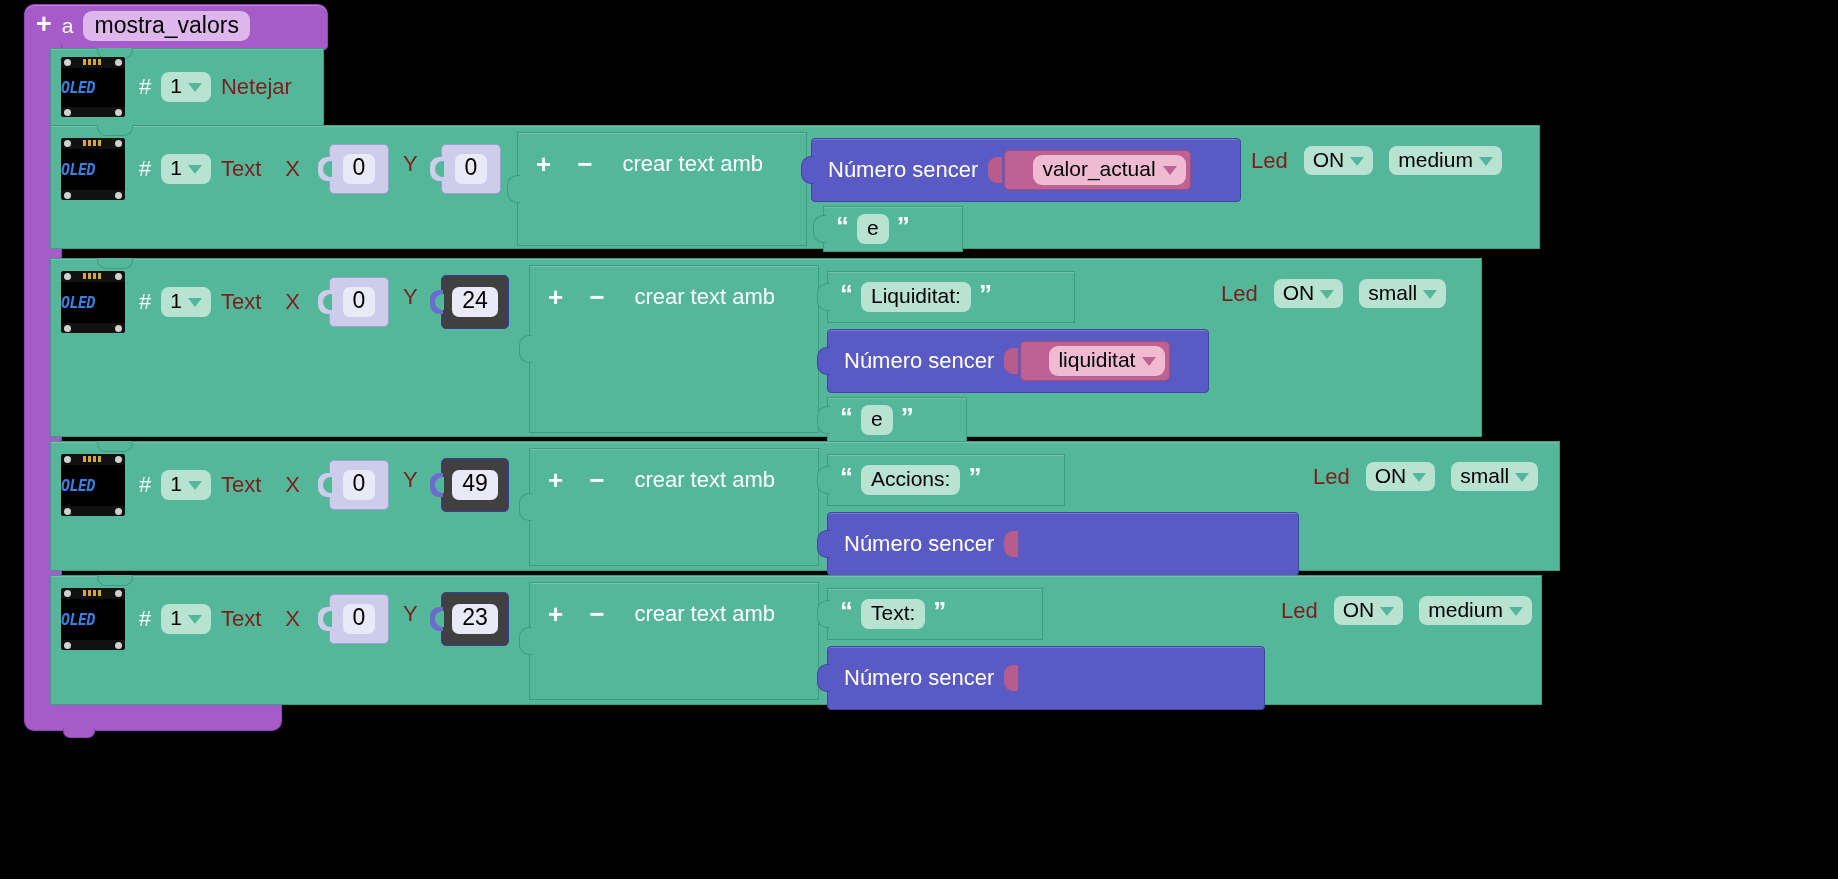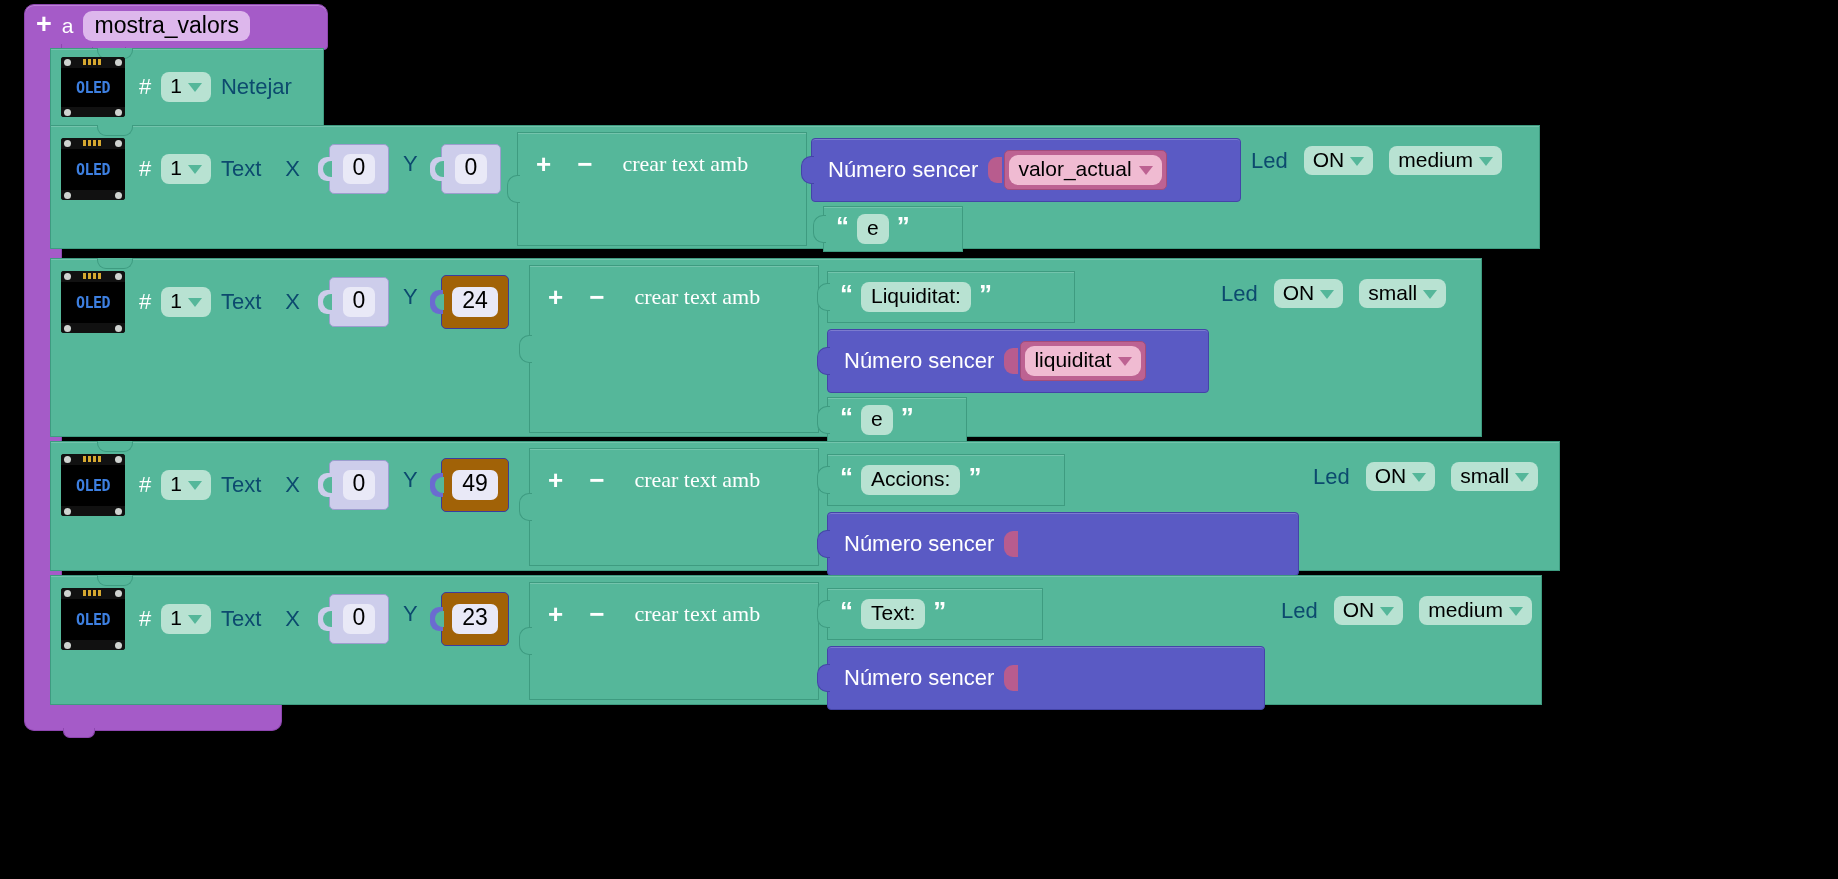--- a/index.html
+++ b/index.html
@@ -84,7 +84,7 @@
   }
   .oled-pins i{display:block;width:3px;height:6px;background:#d6a830;}
   .oled-img .screen{
-    flex:1;background:#000;display:flex;align-items:center;justify-content:center;
+    flex:1;background:#000;display:flex;align-items:center;font-style:italic;
   }
   .oled-img .screen span{
     color:#3d7fe0;font-family:"DejaVu Sans Mono",monospace;font-weight:bold;

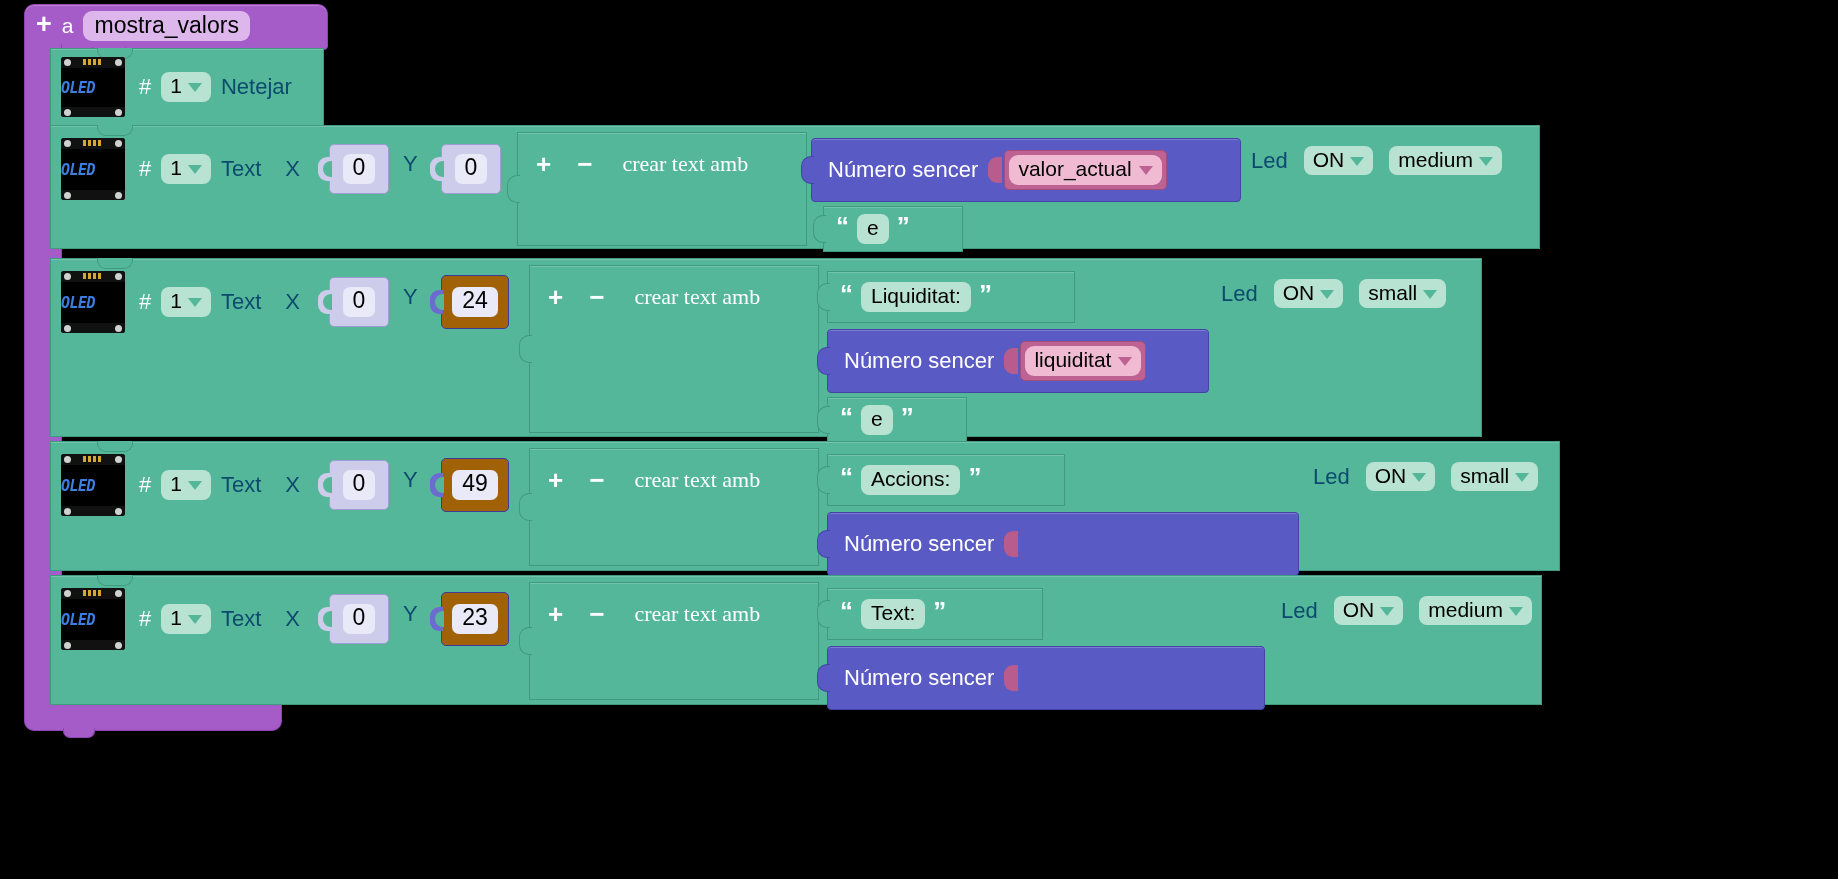--- a/index.html
+++ b/index.html
@@ -98,7 +98,7 @@
   .oled-img .bar-bot:before{left:3px;}
   .oled-img .bar-bot:after{right:3px;}
 
-  .blk-label{color:#0c4a6e;font-size:22px;white-space:nowrap;}
+  .blk-label{color:#7f1d1d;font-size:22px;white-space:nowrap;}
   .hash{color:#fff;font-size:22px;}
 
   

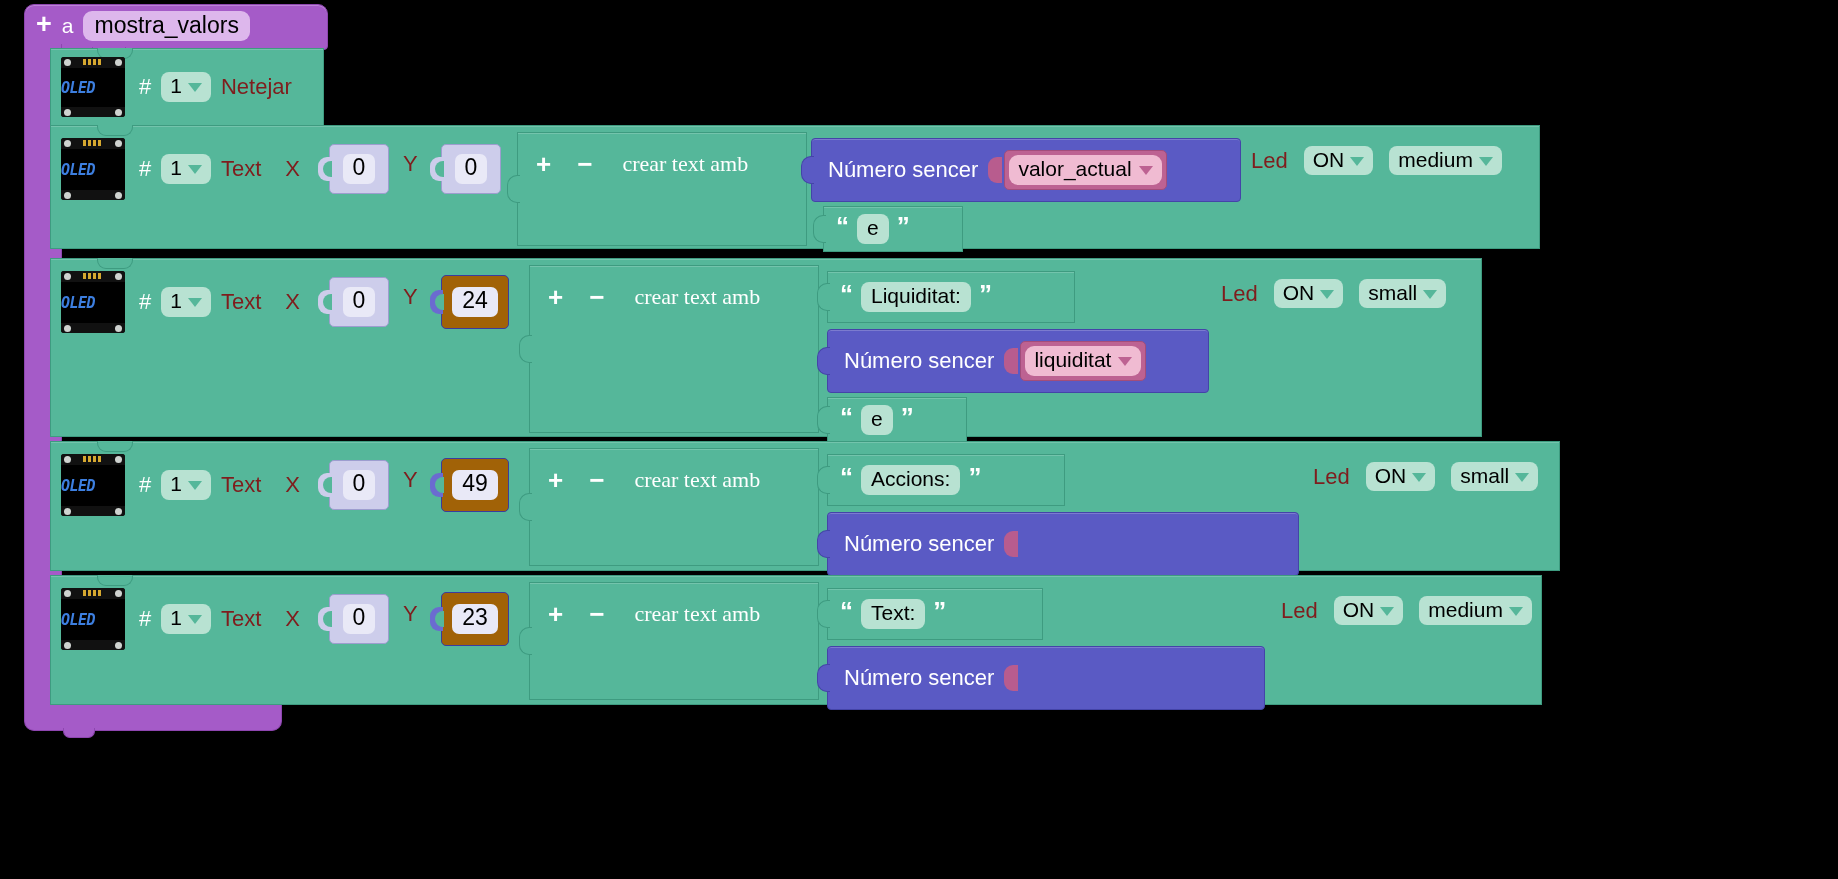--- a/index.html
+++ b/index.html
@@ -141,7 +141,7 @@
     position:absolute;display:flex;align-items:center;gap:26px;color:#fff;
   }
   .op-plus,.op-minus{font-size:26px;font-weight:bold;line-height:1;}
-  .join-text{color:#fff;font-size:22px;font-family:Liberation Serif, serif;}
+  .join-text{color:#fff;font-size:22px;}
 
   
   .intblk{

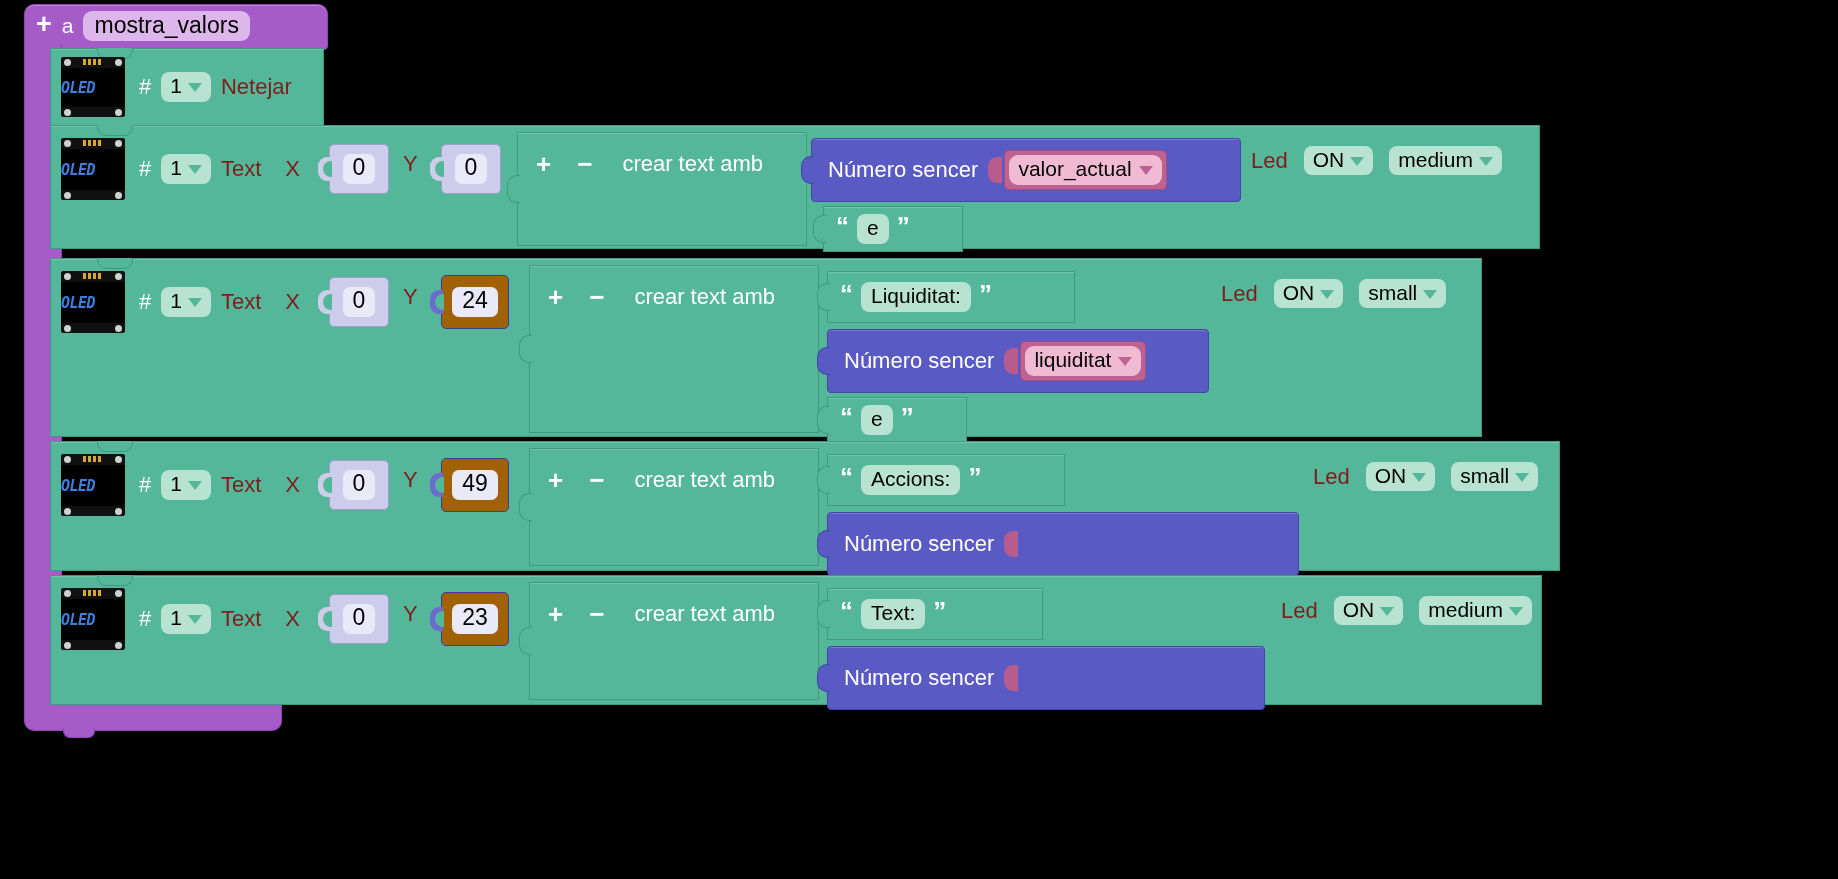--- a/index.html
+++ b/index.html
@@ -163,6 +163,7 @@
     background:#f0bbd2;color:#000;font-size:21px;border-radius:9px;
     padding:2px 9px 4px;display:flex;align-items:center;gap:7px;line-height:1.1;
     white-space:nowrap;
+    margin-left:24px;
   }
   .var-field .caret{
     width:0;height:0;border-left:7px solid transparent;border-right:7px solid transparent;

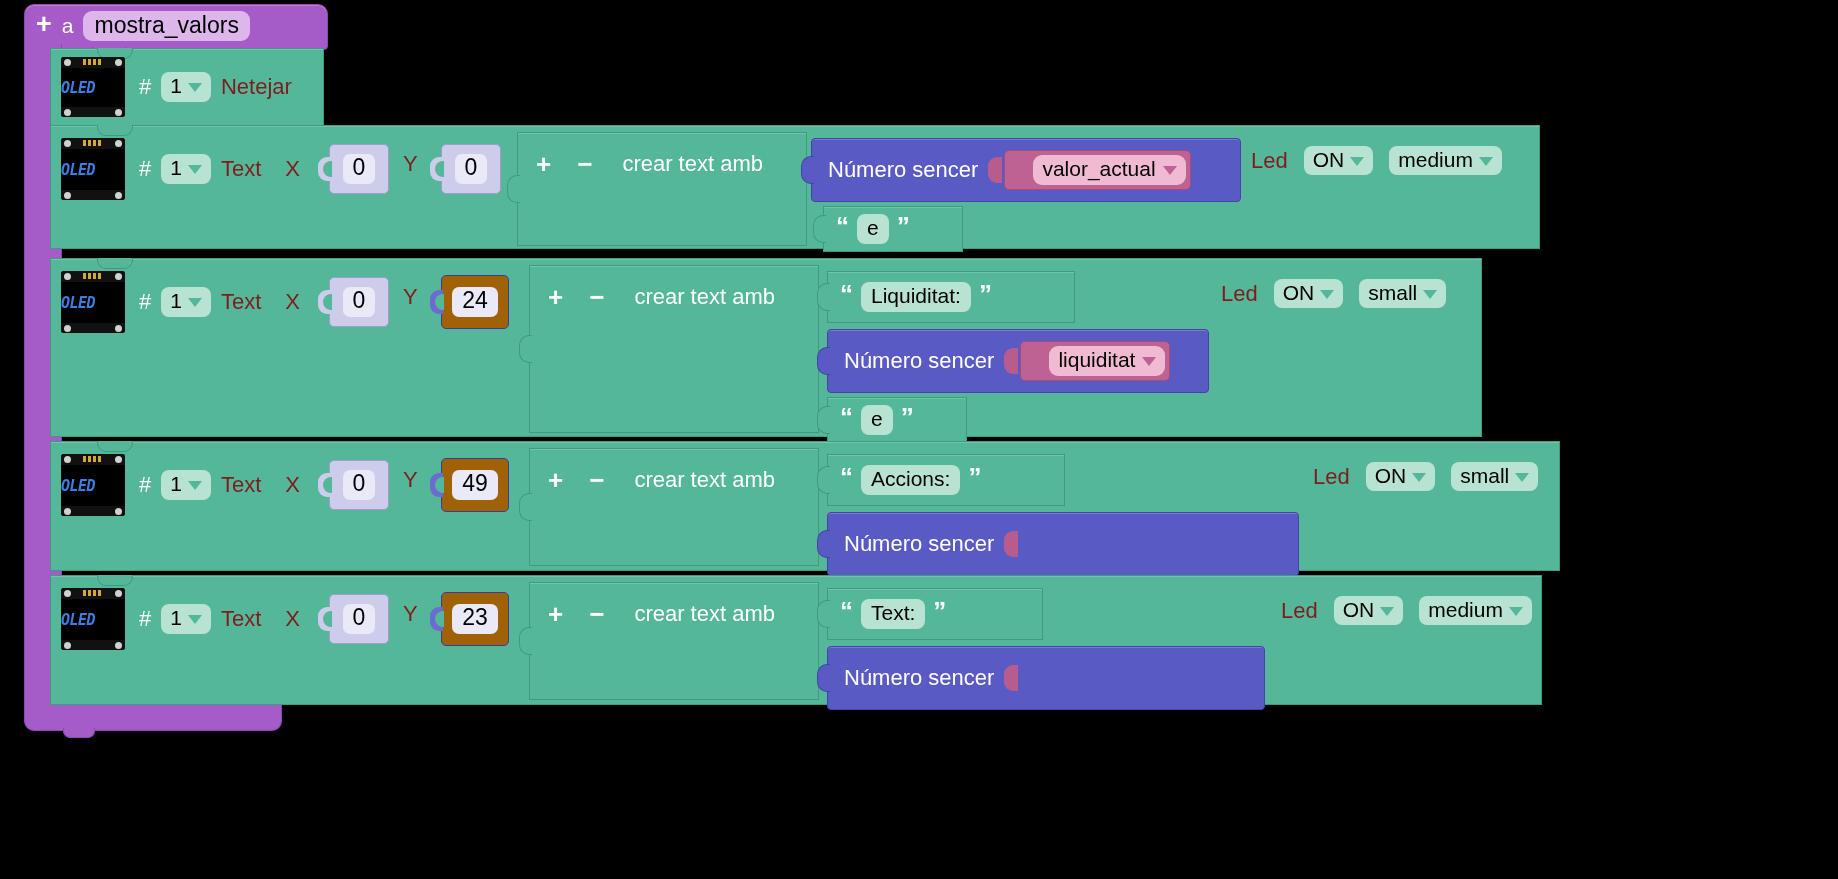--- a/index.html
+++ b/index.html
@@ -116,7 +116,7 @@
     position:absolute;background:#cdcdeb;border:1px solid #9d9dcf;
     border-radius:5px;display:flex;align-items:center;justify-content:center;
   }
-  .numblk.sel{background:#a16207;border-color:#3b3b9e;text-align:right;}
+  .numblk.sel{background:#404040;border-color:#3b3b9e;text-align:right;}
   .numblk .fld{
     background:#e9e9f7;color:#000;font-size:23px;border-radius:7px;
     padding:1px 10px 3px;line-height:1.1;

